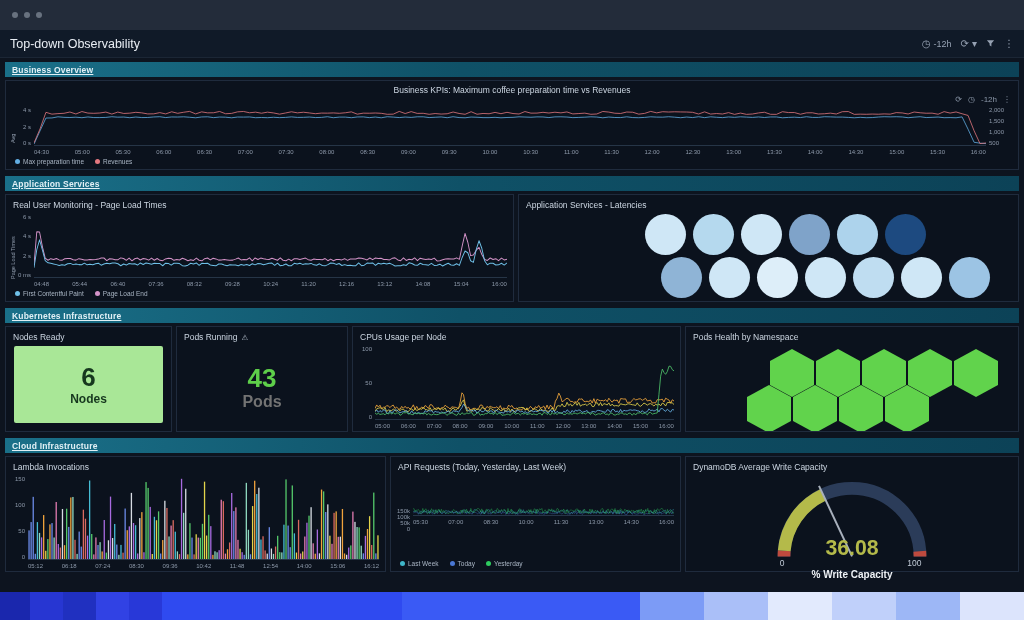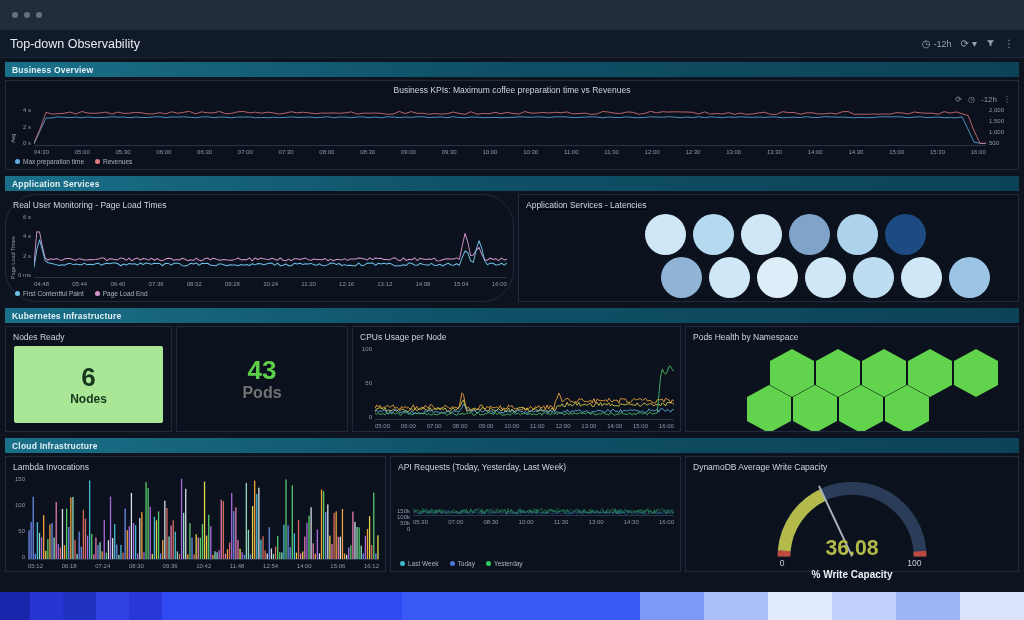--- a/index.html
+++ b/index.html
@@ -20,7 +20,7 @@
   .content { padding:4px 5px 0; }
   .sec-bar { height:15px; margin:6px 0 3px; padding:0 7px; display:flex; align-items:center;
              background:linear-gradient(90deg,#1a7089 0%,#0f5167 45%,#0c4257 100%);
-             color:#e2f1f6; font-size:8.5px; font-weight:bold; letter-spacing:.2px; }
+             color:#e2f1f6; font-size:8.5px; font-weight:bold; letter-spacing:.2px;text-decoration:underline; }
   .sec-bar:first-child { margin-top:0; }
 
   .prow { display:flex; gap:4px; }

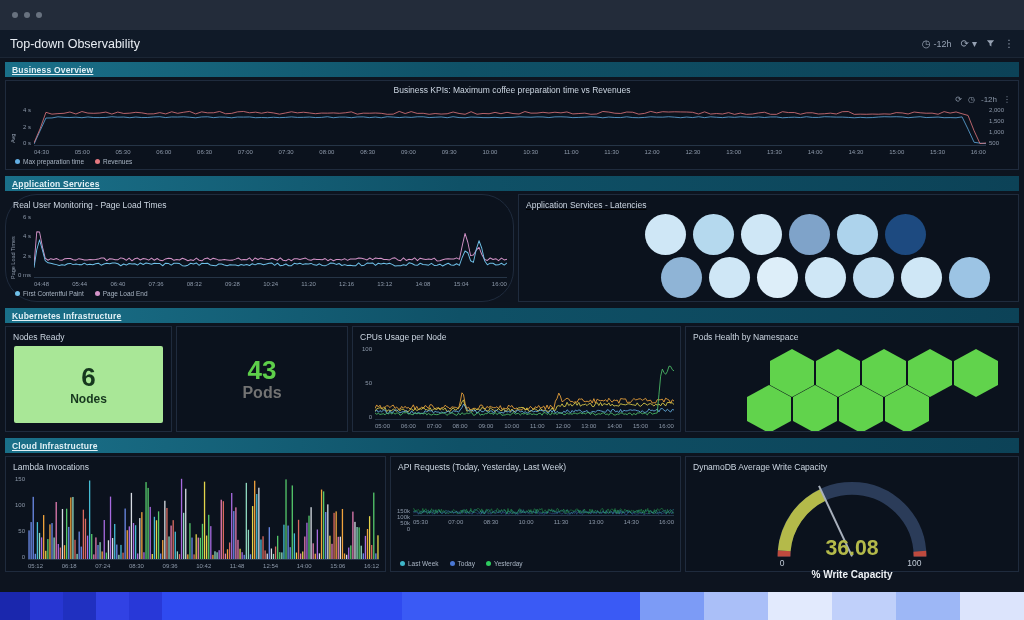--- a/index.html
+++ b/index.html
@@ -47,7 +47,7 @@
   
   .kpi-panel { height:90px; }
   .apps-row { height:108px; }
-  .rum-panel { flex:0 0 509px;border-radius:32px; }
+  .rum-panel { flex:0 0 509px; }
   .lat-panel { flex:1;text-decoration:underline; }
   .k8s-row { height:106px; }
   .nodes-panel { flex:0 0 167px; }

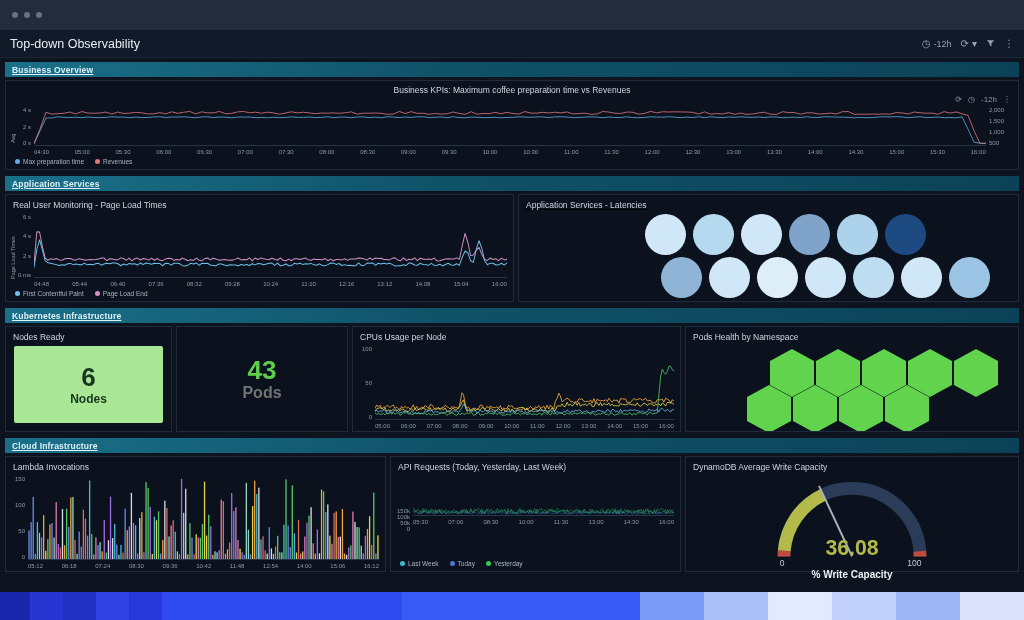--- a/index.html
+++ b/index.html
@@ -48,7 +48,7 @@
   .kpi-panel { height:90px; }
   .apps-row { height:108px; }
   .rum-panel { flex:0 0 509px; }
-  .lat-panel { flex:1;text-decoration:underline; }
+  .lat-panel { flex:1; }
   .k8s-row { height:106px; }
   .nodes-panel { flex:0 0 167px; }
   .pods-panel { flex:0 0 172px; }

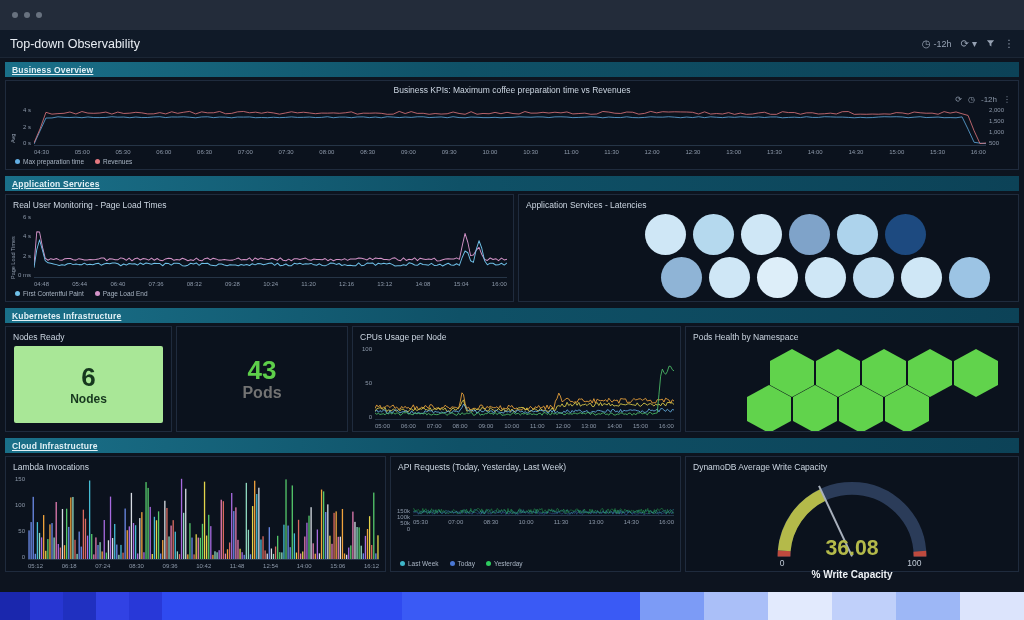--- a/index.html
+++ b/index.html
@@ -281,6 +281,10 @@
       </div>
 
       <div class="panel pods-panel">
+        <div class="p-title-row">
+          <span class="p-title">Pods Running</span>
+          <span class="warn">⚠</span>
+        </div>
         <div class="pods-center">
           <div class="pv">43</div>
           <div class="pu">Pods</div>

